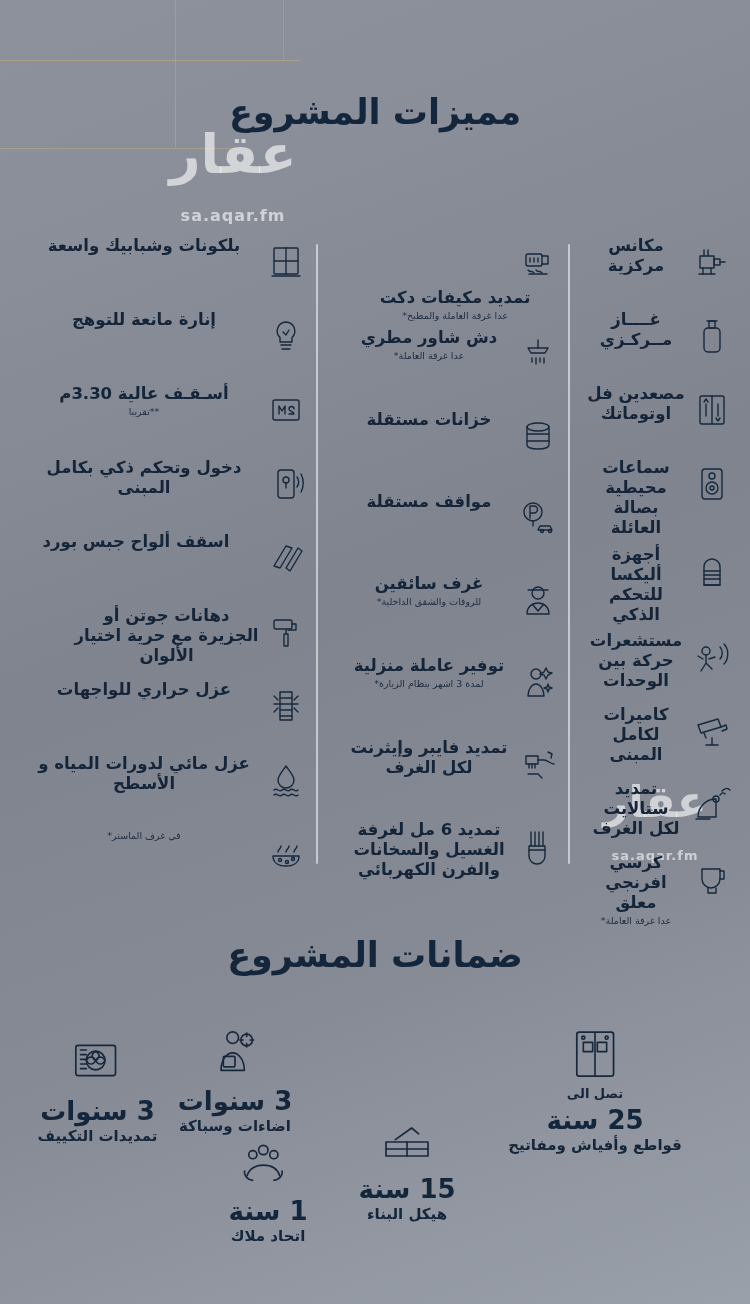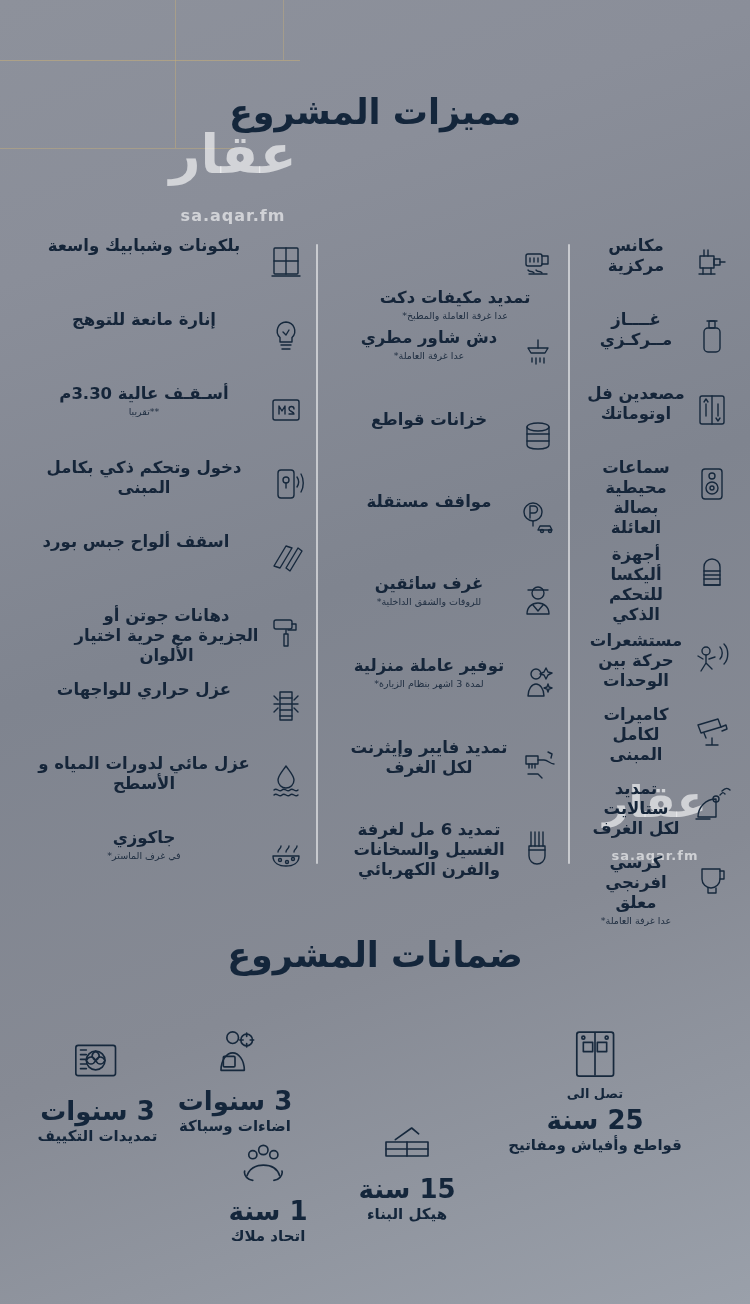--- a/index.html
+++ b/index.html
@@ -233,7 +233,7 @@
           </svg>
         </span>
         <div class="f-txt" style="flex:1;">
-          <div class="t">خزانات قواطع</div>
+          <div class="t">خزانات مستقلة</div>
         </div>
       </div>
       <div class="f-row" style="min-height:76px;">

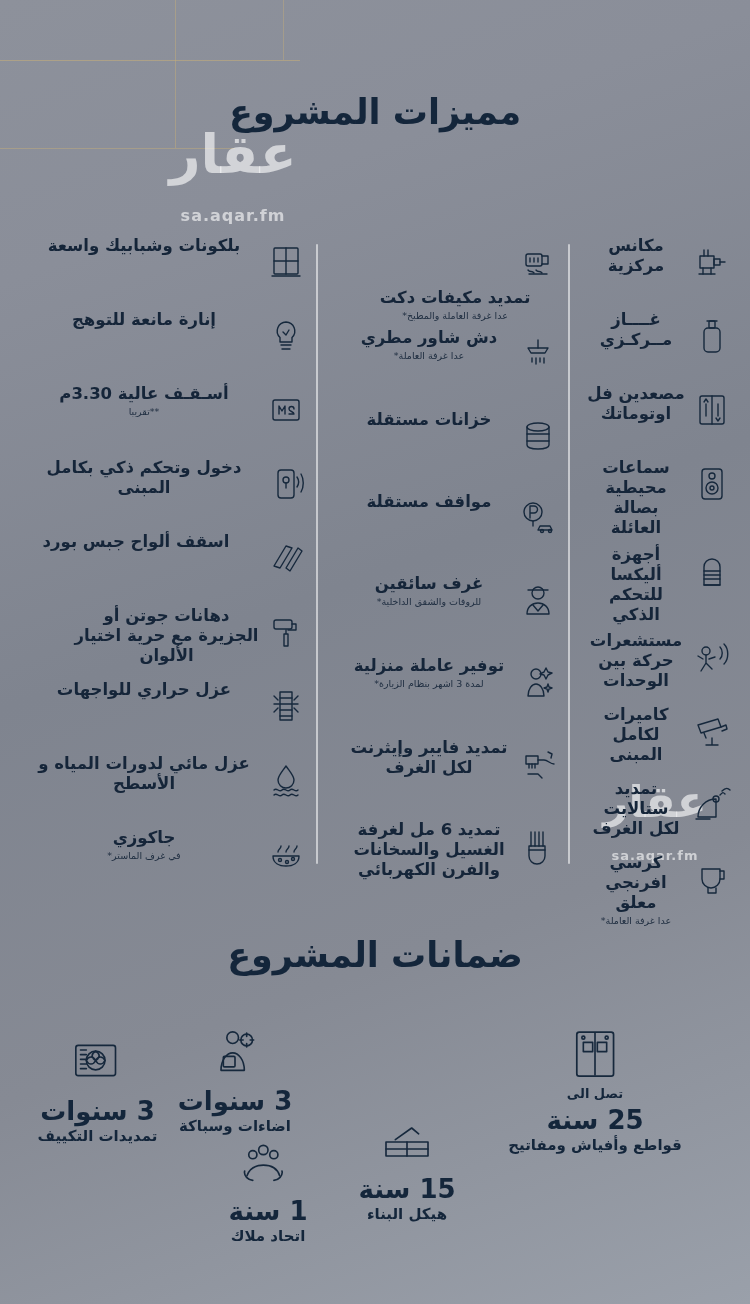--- a/index.html
+++ b/index.html
@@ -416,7 +416,6 @@
           </svg>
         </span>
         <div class="f-txt" style="flex:1;">
-          <div class="t">جاكوزي</div>
           <div class="s">في غرف الماستر*</div>
         </div>
       </div>

